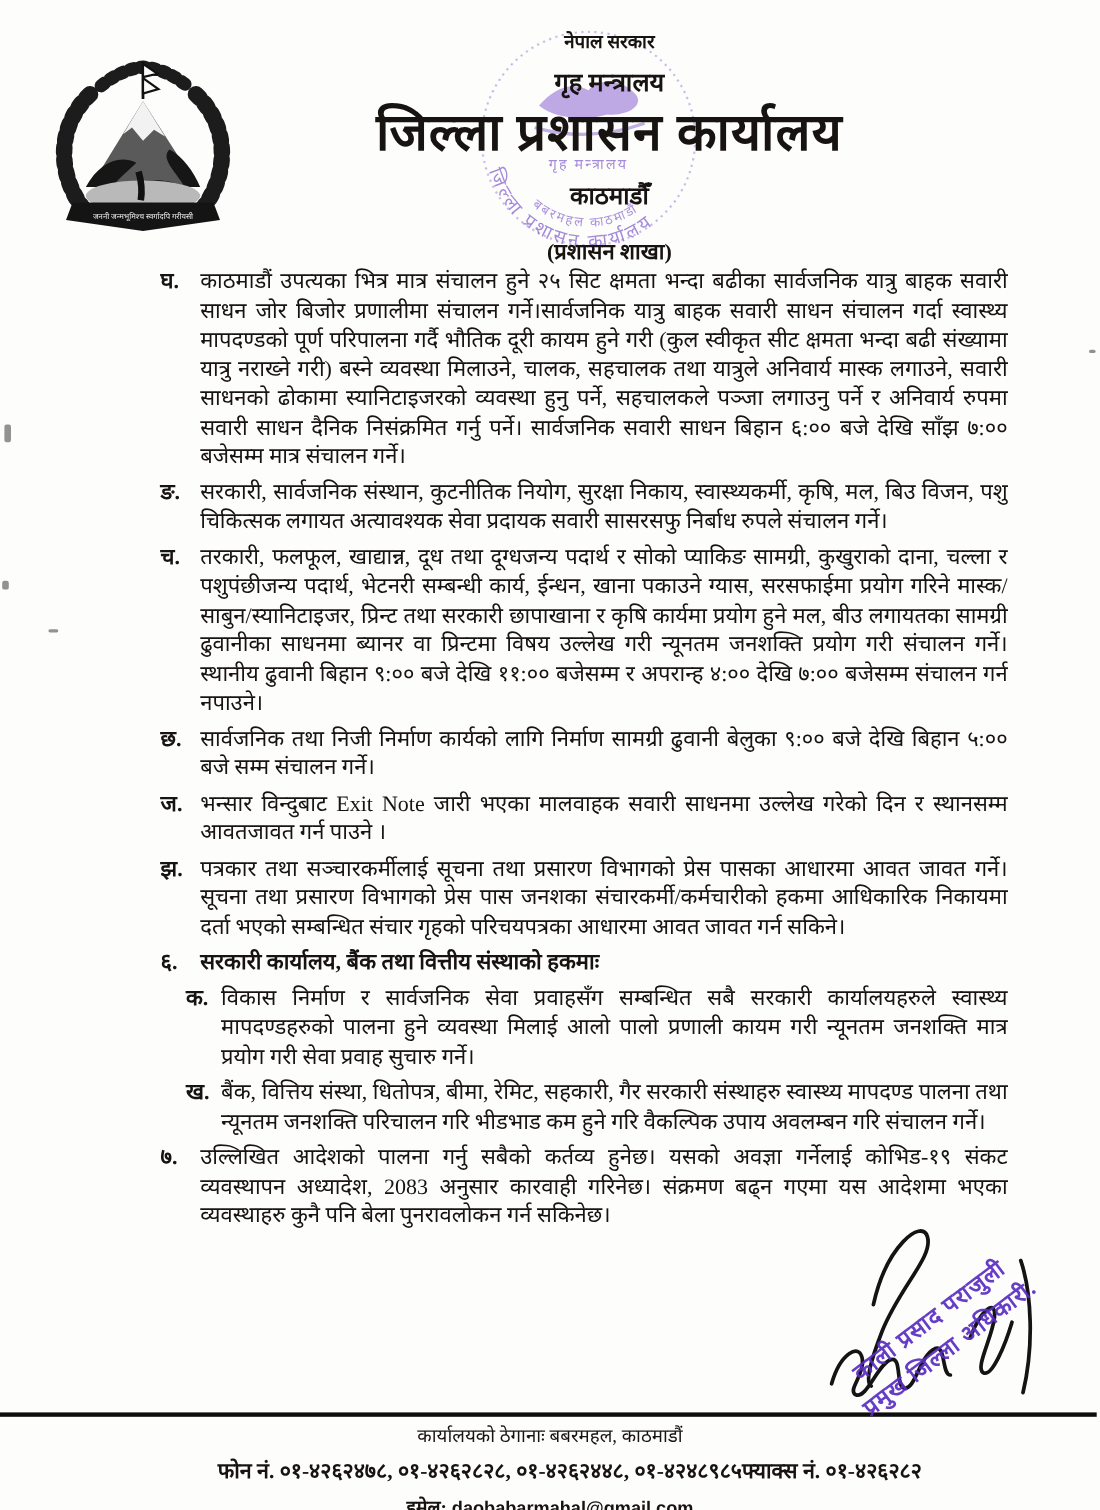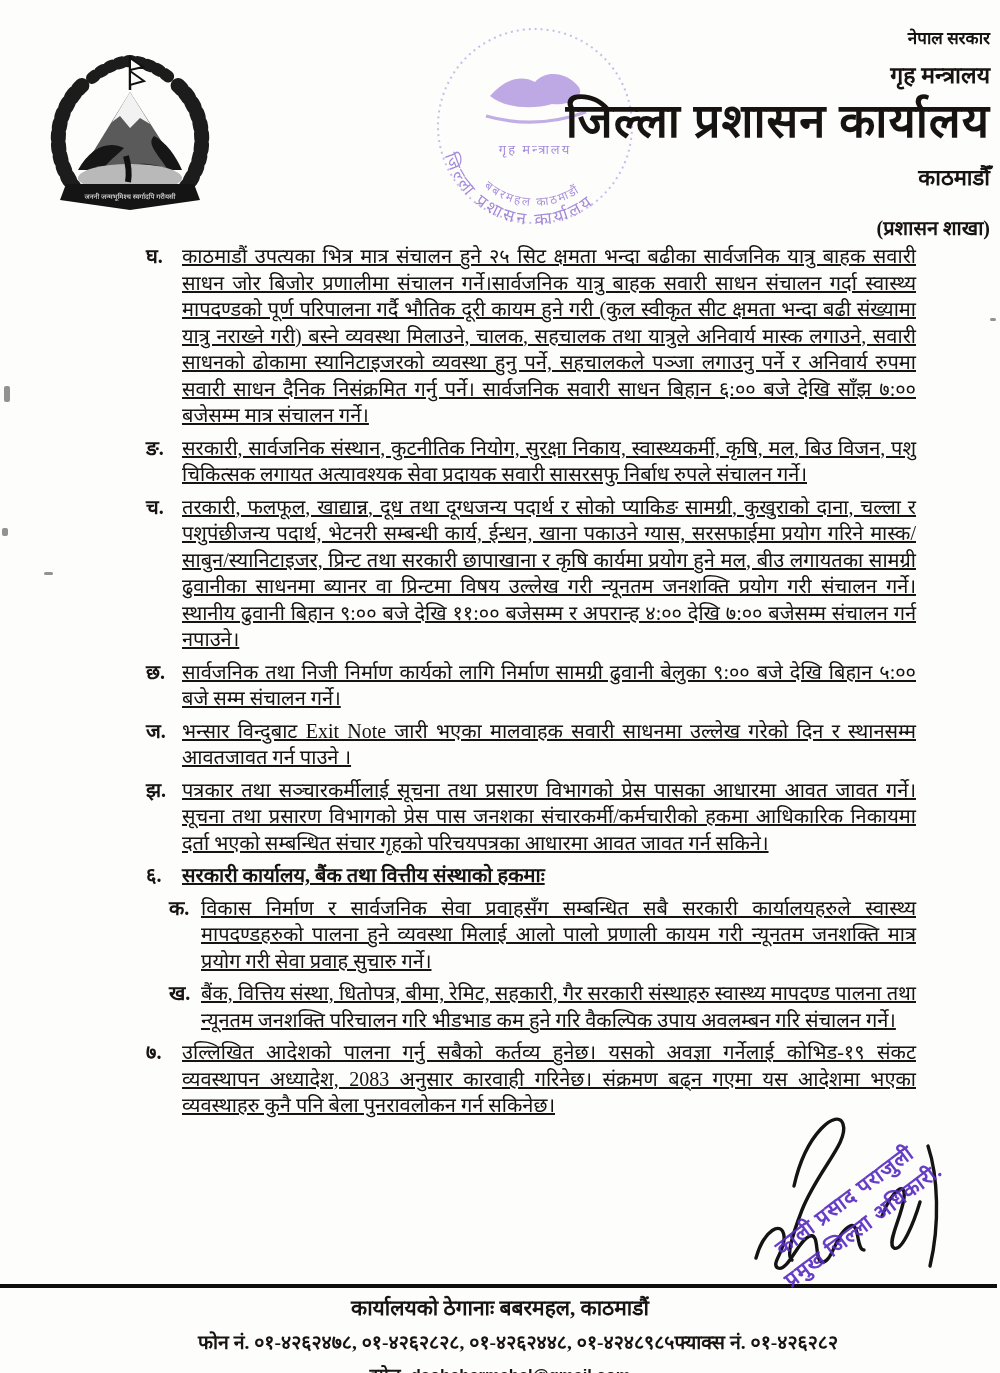--- a/index.html
+++ b/index.html
@@ -10,7 +10,7 @@
     color:#171310;
   }
   
-  .hdr{position:absolute;top:26px;left:118px;right:10px;text-align:right;z-index:3;}
+  .hdr{position:absolute;top:26px;left:118px;right:10px;text-align:center;z-index:3;}
   .hdr-govt{font-size:17px;font-weight:bold;}
   .hdr-ministry{font-size:23px;font-weight:bold;margin-top:9px;}
   .hdr-office{font-size:47px;font-weight:bold;margin:4px 0 0;letter-spacing:1px;line-height:1.15;}

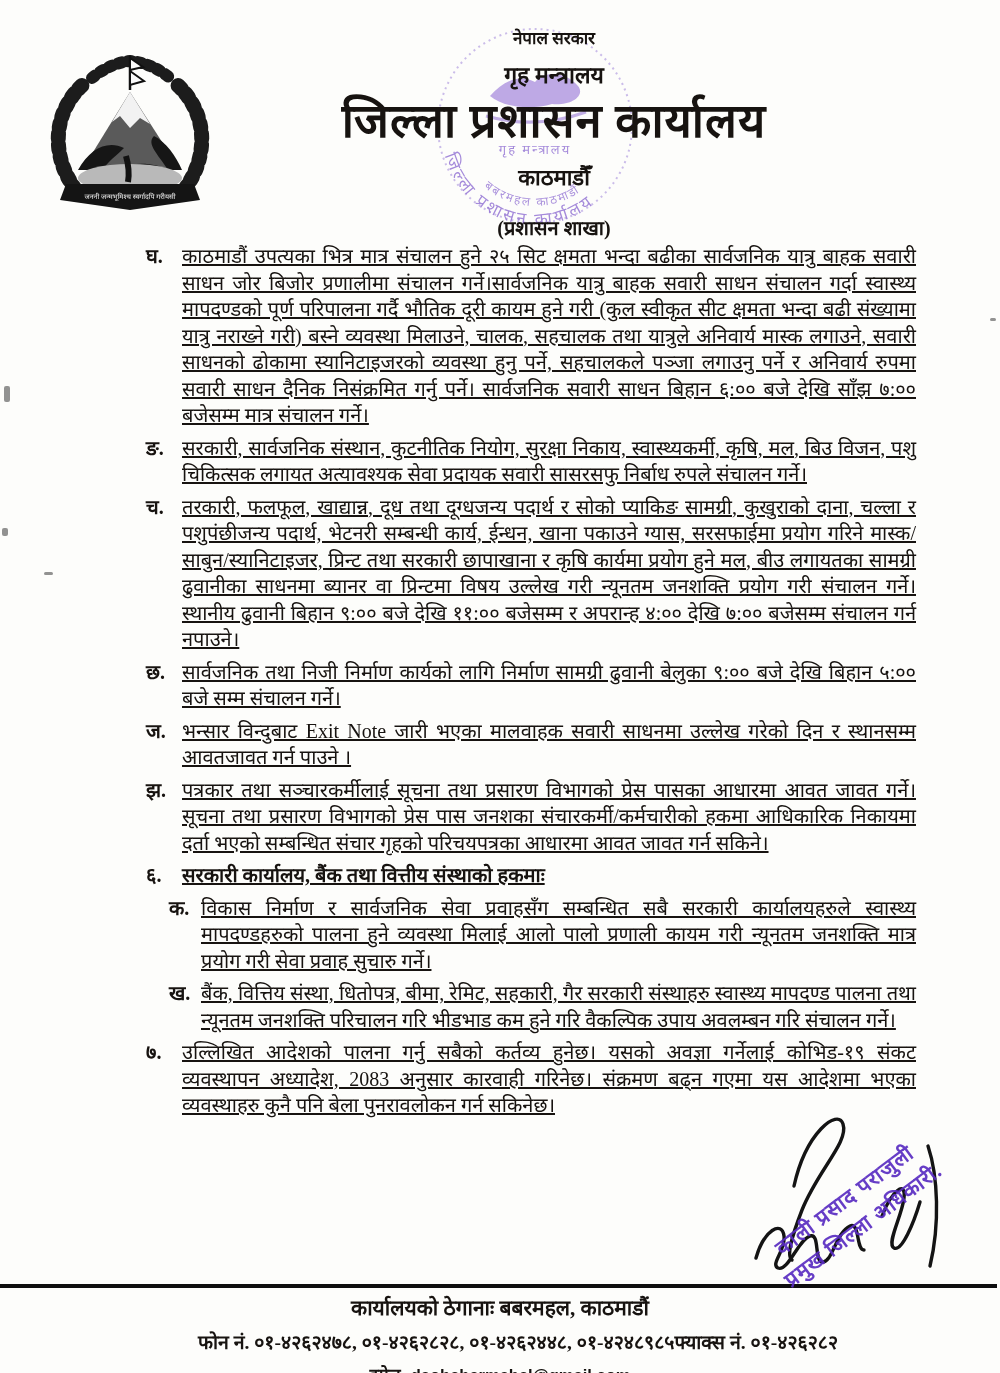--- a/index.html
+++ b/index.html
@@ -22,7 +22,7 @@
   .doc-body{position:absolute;top:243px;left:146px;width:770px;z-index:2;}
   .item{display:flex;margin-bottom:6px;font-size:20px;line-height:26.5px;text-align:justify;}
   .item .lbl{flex:0 0 36px;font-weight:600;}
-  .item .txt{flex:1;text-decoration:underline;}
+  .item .txt{flex:1;}
   .item.heading{font-weight:700;margin-top:2px;}
   .item.sub{margin-left:23px;}
   .item.sub .lbl{flex:0 0 32px;}

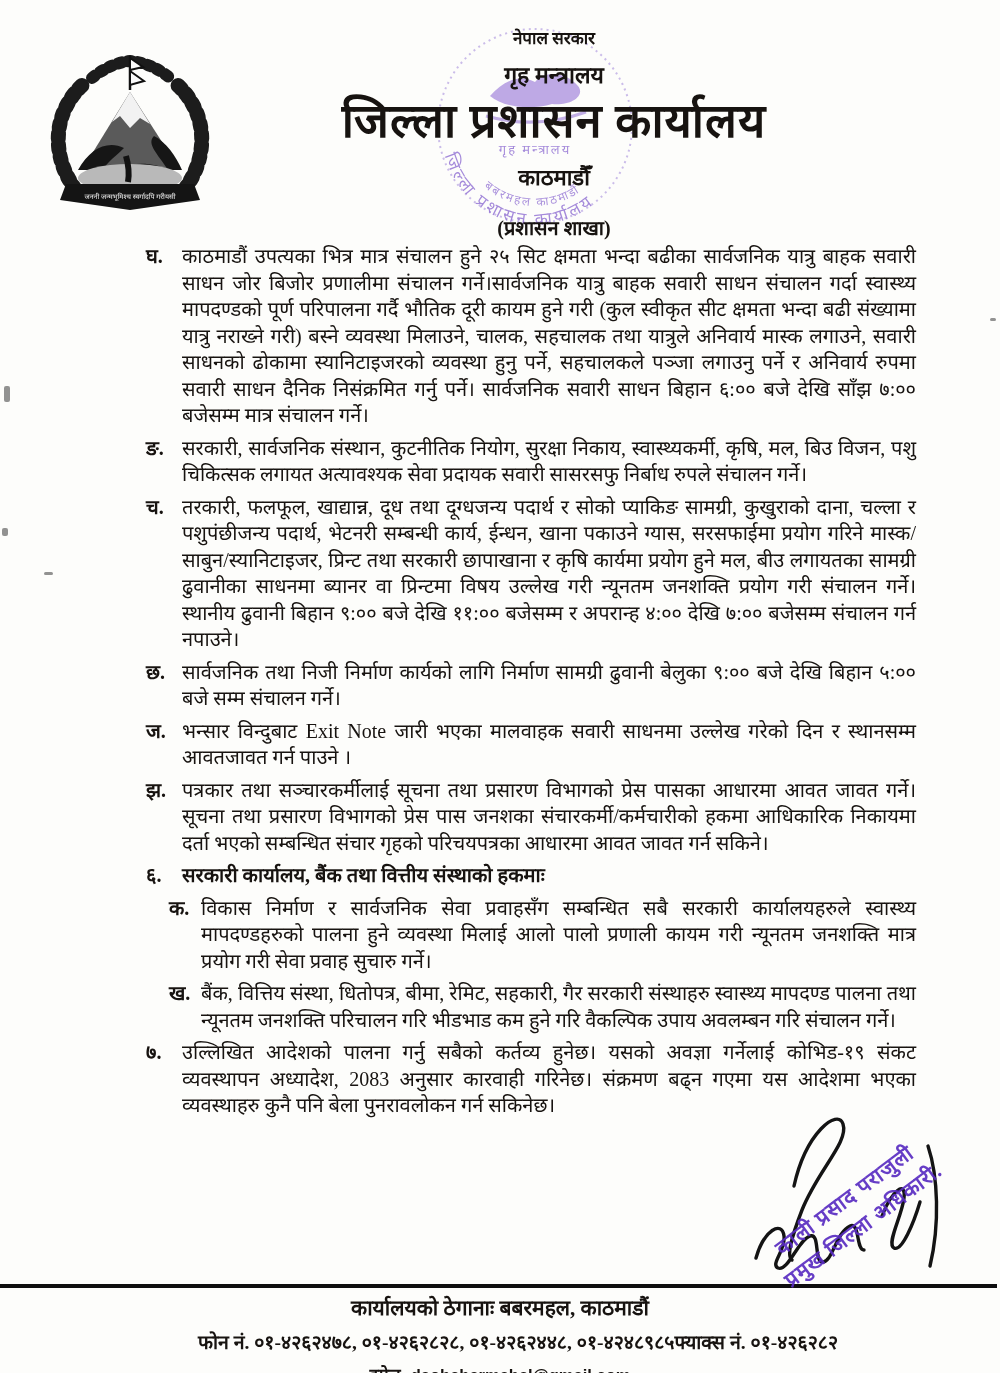--- a/index.html
+++ b/index.html
@@ -37,7 +37,7 @@
   
   .footer-rule{position:absolute;top:1284px;left:0;width:997px;height:4px;background:#0e0e0e;z-index:1;}
   .footer{position:absolute;top:1293px;left:0;right:0;text-align:center;z-index:2;}
-  .f-address{font-size:21px;font-weight:700;}
+  .f-address{font-size:17px;font-weight:400;}
   .f-phone{font-size:19.5px;font-weight:600;margin-top:7px;padding-left:36px;}
   .f-email{font-size:17.5px;font-weight:600;margin-top:7px;}
   .f-email .mail{font-family:"Liberation Sans","DejaVu Sans",sans-serif;text-decoration:underline;font-weight:bold;font-size:16.5px;}

